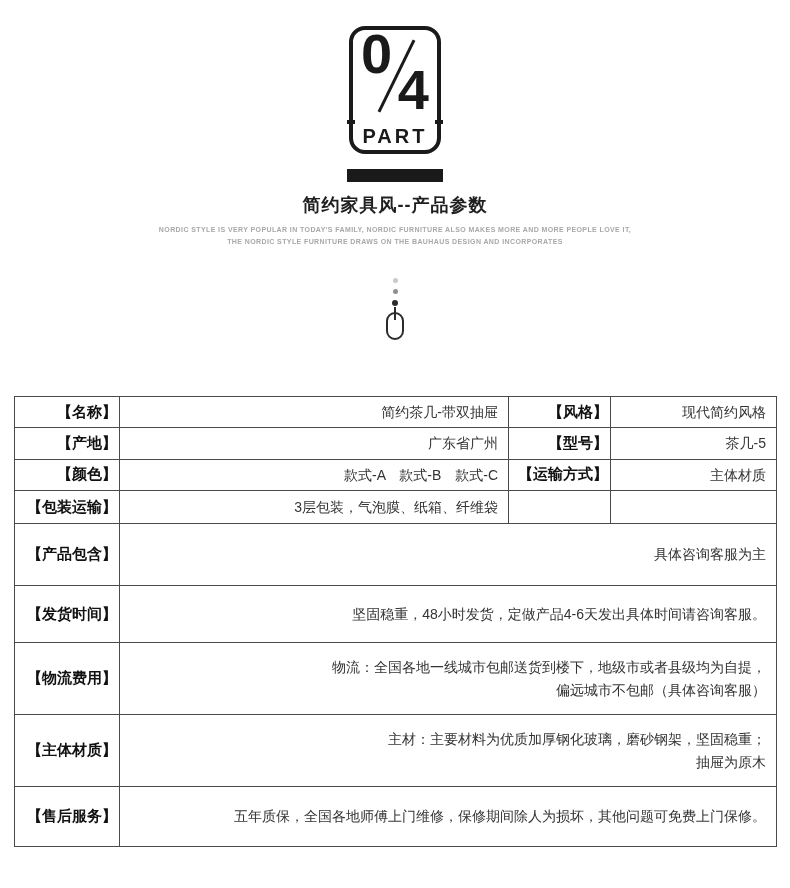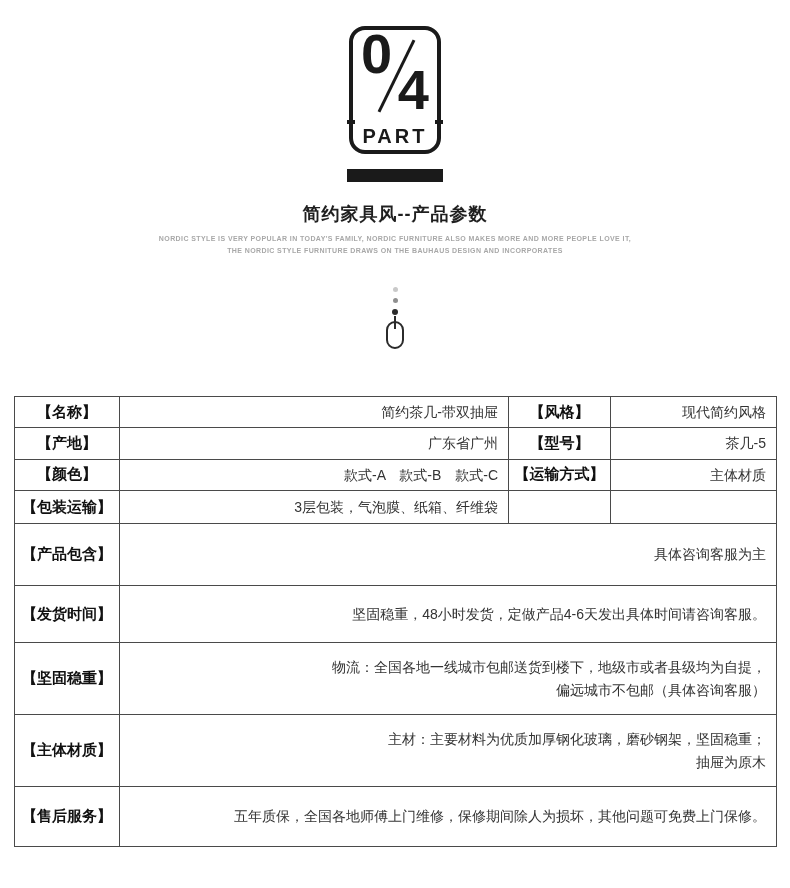--- a/index.html
+++ b/index.html
@@ -19,7 +19,7 @@
 
   
   .bar { width:96px; height:13px; background:#1a1a1a; margin:15px auto 0; }
-  .section-title { margin-top:20px; text-align:center; font-size:18px; font-weight:bold; color:#1f1f1f; letter-spacing:1px; }
+  .section-title { margin-top:11px; text-align:center; font-size:18px; font-weight:bold; color:#1f1f1f; letter-spacing:1px; }
   .subtitle { margin-top:7px; text-align:center; font-size:7px; font-weight:bold; color:#a8a8a8; line-height:1.7; letter-spacing:0.4px; }
 
   

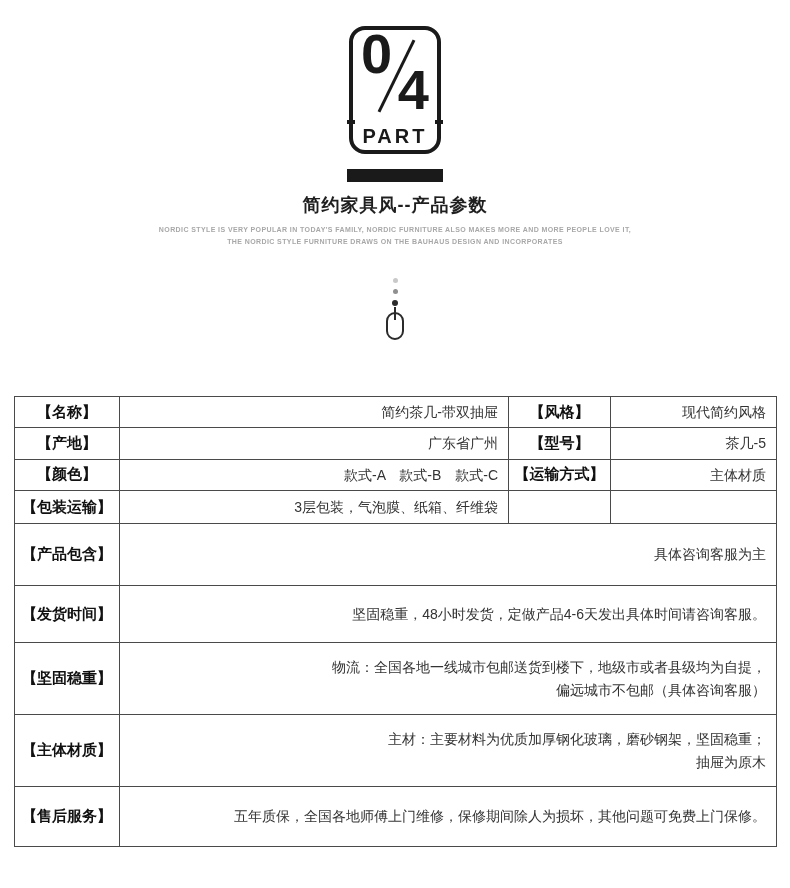--- a/index.html
+++ b/index.html
@@ -34,7 +34,7 @@
   
   .spec { position:absolute; left:14px; top:396px; width:762px; border-collapse:collapse; table-layout:fixed; }
   .spec td { border:1px solid #4a4a4a; vertical-align:middle; overflow:hidden; }
-  .lbl { font-size:15px; font-weight:bold; color:#111; text-align:center; padding:0 2px; }
+  .lbl { font-size:15px; font-weight:bold; color:#111; text-align:right; padding:0 2px; }
   .val { font-size:14px; color:#333; padding:4px 10px 4px 12px; line-height:1.6; text-align:right; }
   .r30 { height:30px; } .r33 { height:33px; } .r62 { height:62px; }
   .r57 { height:57px; } .r72 { height:72px; } .r60 { height:60px; }

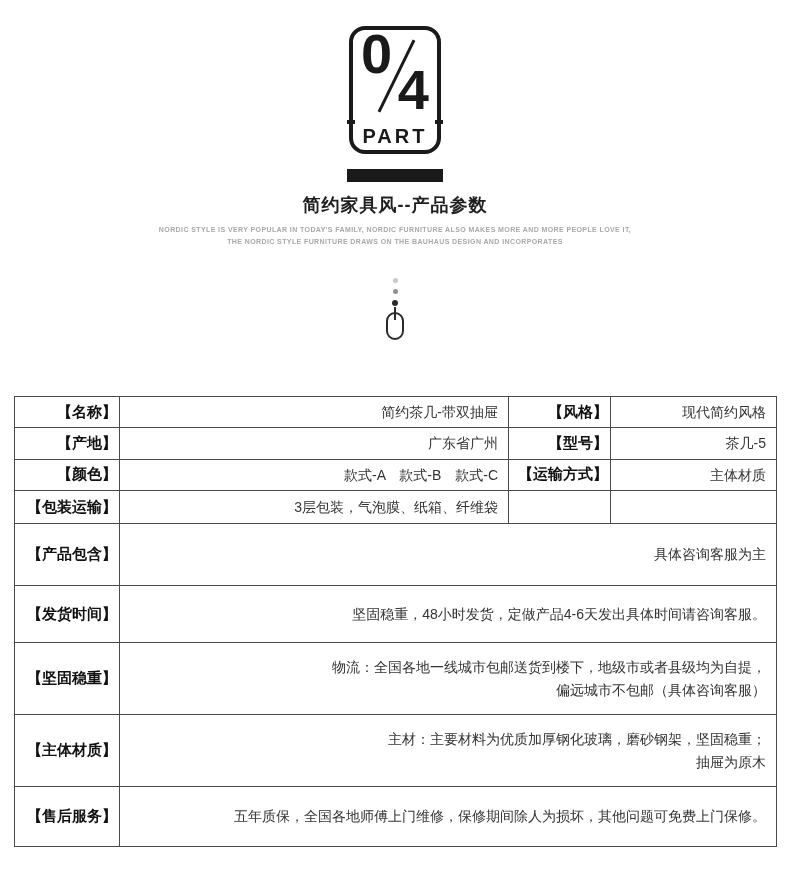--- a/index.html
+++ b/index.html
@@ -113,7 +113,7 @@
         <td class="val" colspan="3">坚固稳重，48小时发货，定做产品4-6天发出具体时间请咨询客服。</td>
       </tr>
       <tr class="r72">
-        <td class="lbl">【坚固稳重】</td>
+        <td class="lbl">【物流费用】</td>
         <td class="val" colspan="3">
           <div>物流：全国各地一线城市包邮送货到楼下，地级市或者县级均为自提，</div>
           <div>偏远城市不包邮（具体咨询客服）</div>

